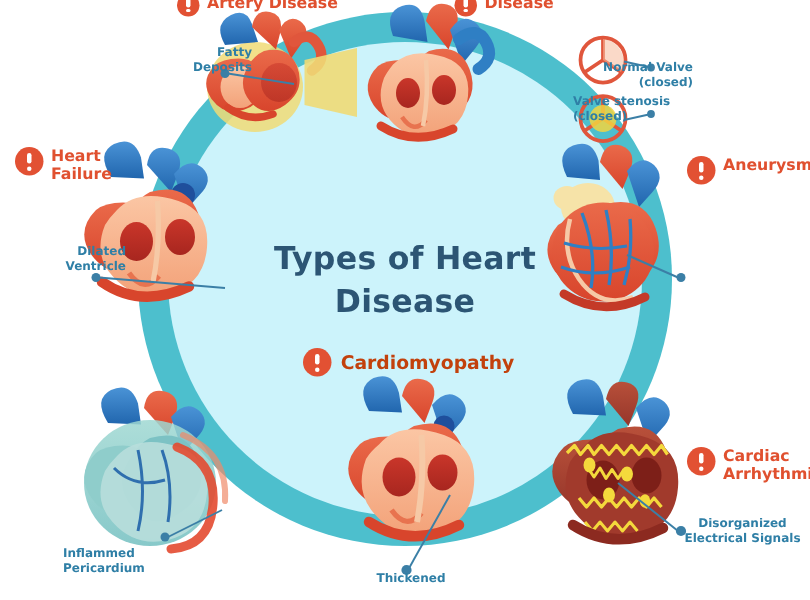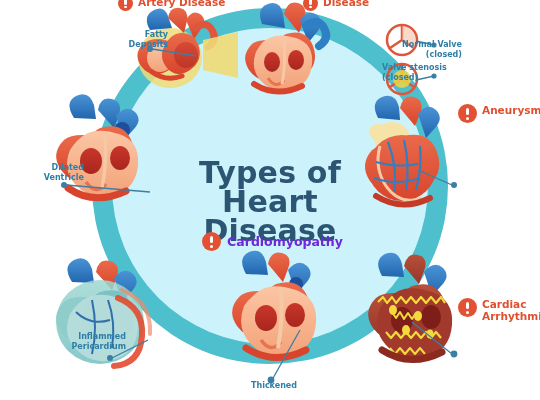--- a/index.html
+++ b/index.html
@@ -292,6 +292,11 @@
     <span class="c-label">Disease</span>
   </div>
 
+  <div class="callout c-heartfail">
+    <span class="alert-badge"></span>
+    <span class="c-label">Heart
+Failure</span>
+  </div>
 
   <div class="callout c-aneurysm">
     <span class="alert-badge"></span>

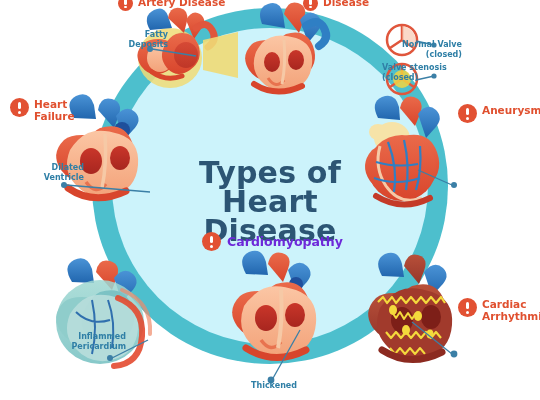--- a/index.html
+++ b/index.html
@@ -27,7 +27,7 @@
   .center-title {
     position: absolute; left: 170px; top: 158px; width: 200px;
     text-align: center;
-    font-size: 30px; line-height: 29px; font-weight: bold;
+    font-size: 21px; line-height: 29px; font-weight: bold;
     color: #2c5574; letter-spacing: 0.2px;
   }
   .center-cardio {

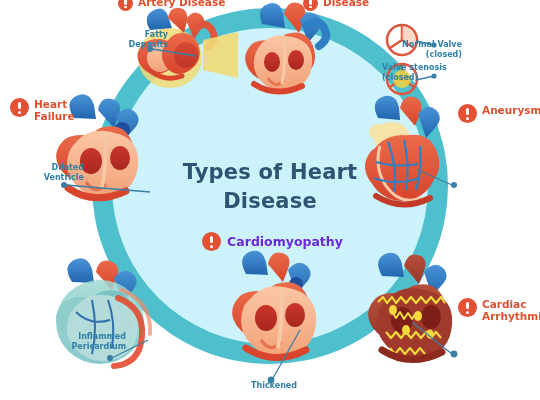--- a/index.html
+++ b/index.html
@@ -35,7 +35,7 @@
     display: flex; align-items: center; justify-content: center; gap: 6px;
   }
   .center-cardio .cardio-text {
-    font-size: 12.5px; font-weight: bold; color: #6d28d9; white-space: nowrap;
+    font-size: 12.5px; font-weight: bold; color: #c2410c; white-space: nowrap;
   }
 
   

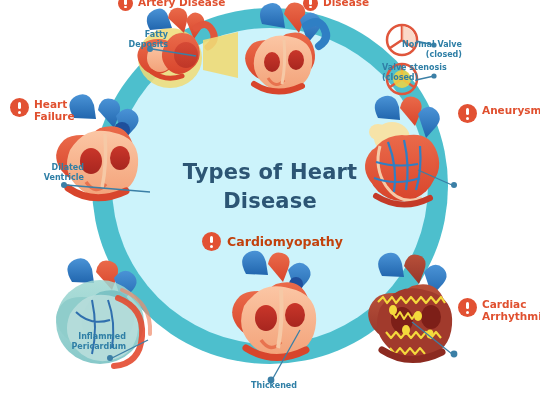--- a/index.html
+++ b/index.html
@@ -321,6 +321,8 @@
   <div class="sublabel s-inflam">Inflammed
 Pericardium</div>
   <div class="sublabel s-thick">Thickened</div>
+  <div class="sublabel s-disorg">Disorganized
+Electrical Signals</div>
 
 </div>
 

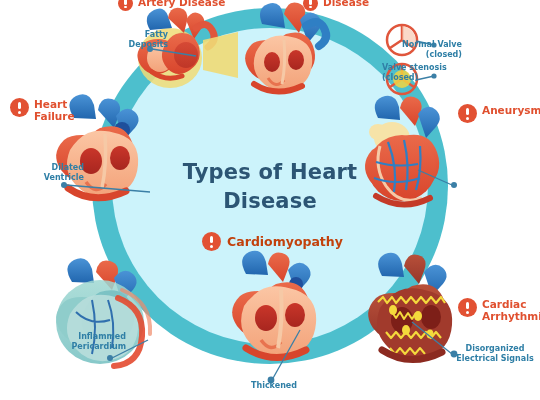--- a/index.html
+++ b/index.html
@@ -82,7 +82,7 @@
   .s-stenosis { left: 382px; top: 63px; text-align: left;  width: 80px; }
   .s-dilated  { left: 18px;  top: 163px; text-align: right; width: 66px; }
   .s-thoracic { left: 452px; top: 172px; text-align: center; width: 84px; }
-  .s-inflam   { left: 42px;  top: 332px; text-align: right; width: 84px; }
+  .s-inflam   { left: 42px;  top: 364px; text-align: left; width: 84px; }
   .s-thick    { left: 222px; top: 381px; text-align: center; width: 104px; }
   .s-disorg   { left: 452px; top: 344px; text-align: center; width: 86px; }
 

